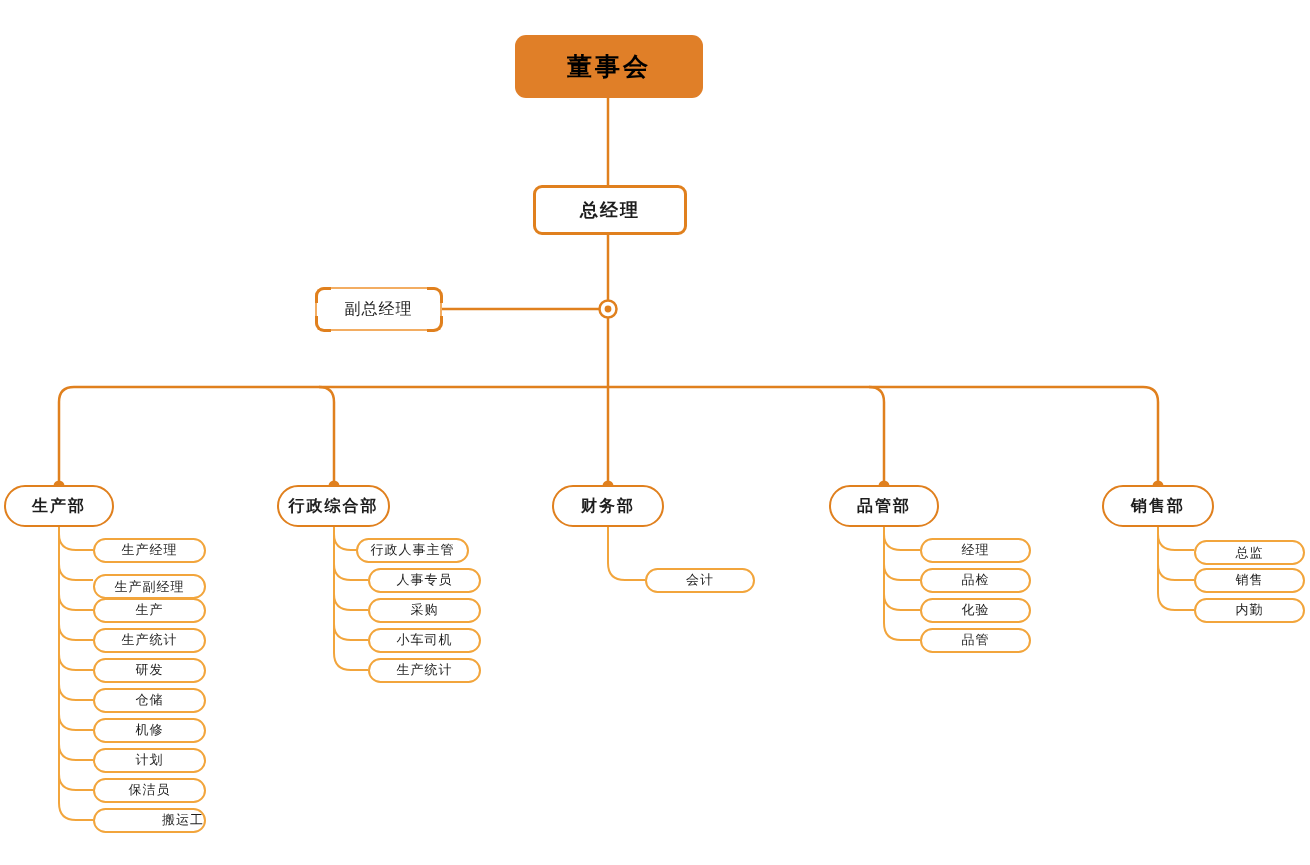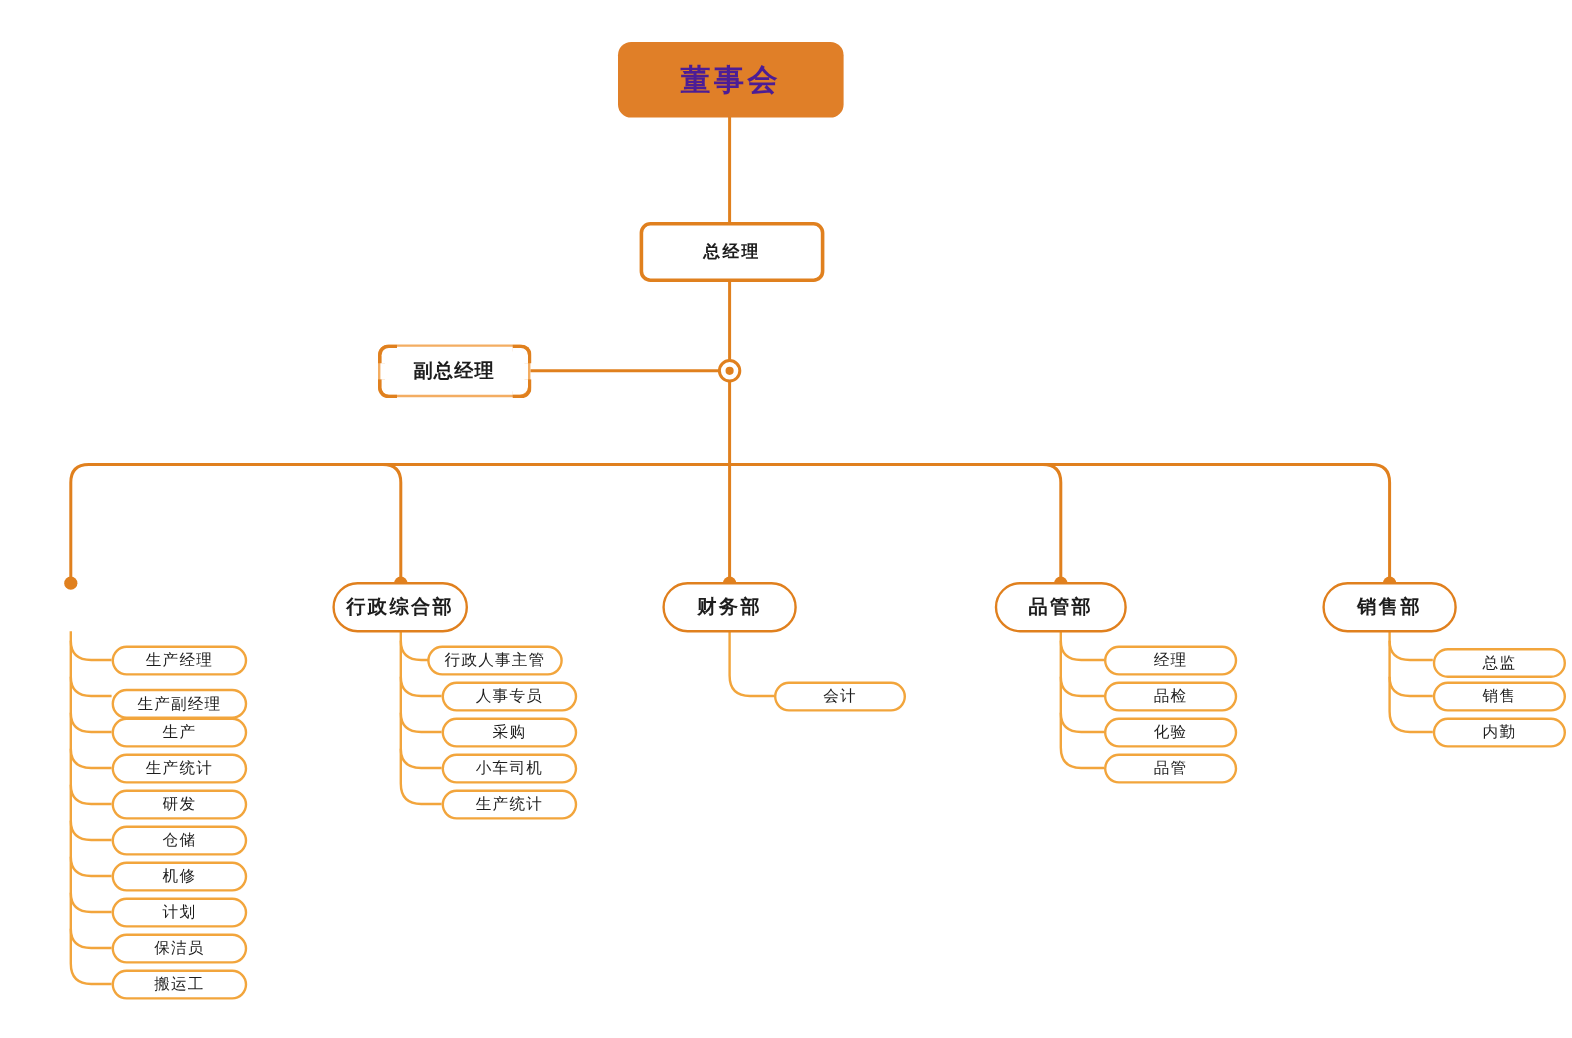--- a/index.html
+++ b/index.html
@@ -11,7 +11,7 @@
   .node{position:absolute;display:flex;align-items:center;justify-content:center;
         box-sizing:border-box;background:#ffffff;white-space:nowrap;}
   .root{left:515px;top:35px;width:188px;height:63px;background:#E07F28;border-radius:11px;}
-  .root .lbl{color:#4c1d95;font-size:25px;font-weight:bold;letter-spacing:3px;}
+  .root .lbl{color:#000000;font-size:25px;font-weight:bold;letter-spacing:3px;}
   .gm{left:533px;top:185px;width:154px;height:50px;border:3px solid #E0801E;border-radius:9px;}
   .gm .lbl{font-size:14px;font-weight:bold;letter-spacing:2px;}
   .dgm{left:315px;top:287px;width:127px;height:44px;border:2.5px solid #F3AD62;border-radius:9px;}

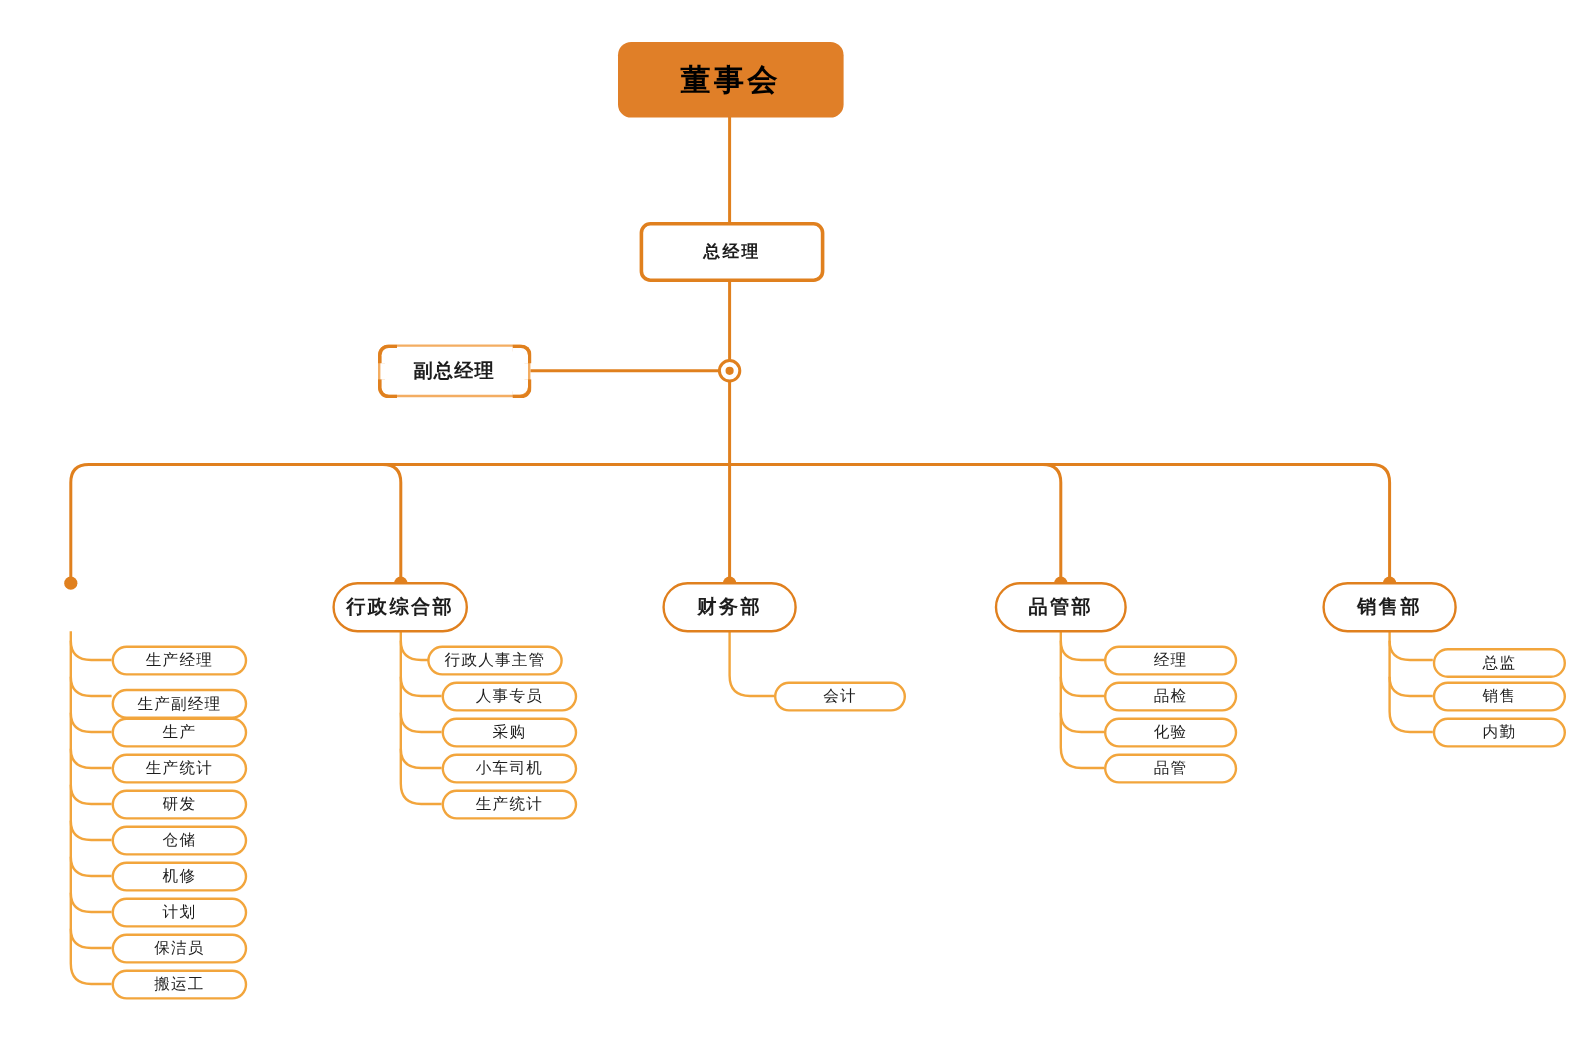--- a/index.html
+++ b/index.html
@@ -13,7 +13,7 @@
   .root{left:515px;top:35px;width:188px;height:63px;background:#E07F28;border-radius:11px;}
   .root .lbl{color:#000000;font-size:25px;font-weight:bold;letter-spacing:3px;}
   .gm{left:533px;top:185px;width:154px;height:50px;border:3px solid #E0801E;border-radius:9px;}
-  .gm .lbl{font-size:14px;font-weight:bold;letter-spacing:2px;}
+  .gm .lbl{font-size:18px;font-weight:bold;letter-spacing:2px;}
   .dgm{left:315px;top:287px;width:127px;height:44px;border:2.5px solid #F3AD62;border-radius:9px;}
   .dgm .lbl{font-size:16px;font-weight:bold;letter-spacing:1px;}
   .dgm .c{position:absolute;width:13px;height:13px;border:3px solid #E0801E;}

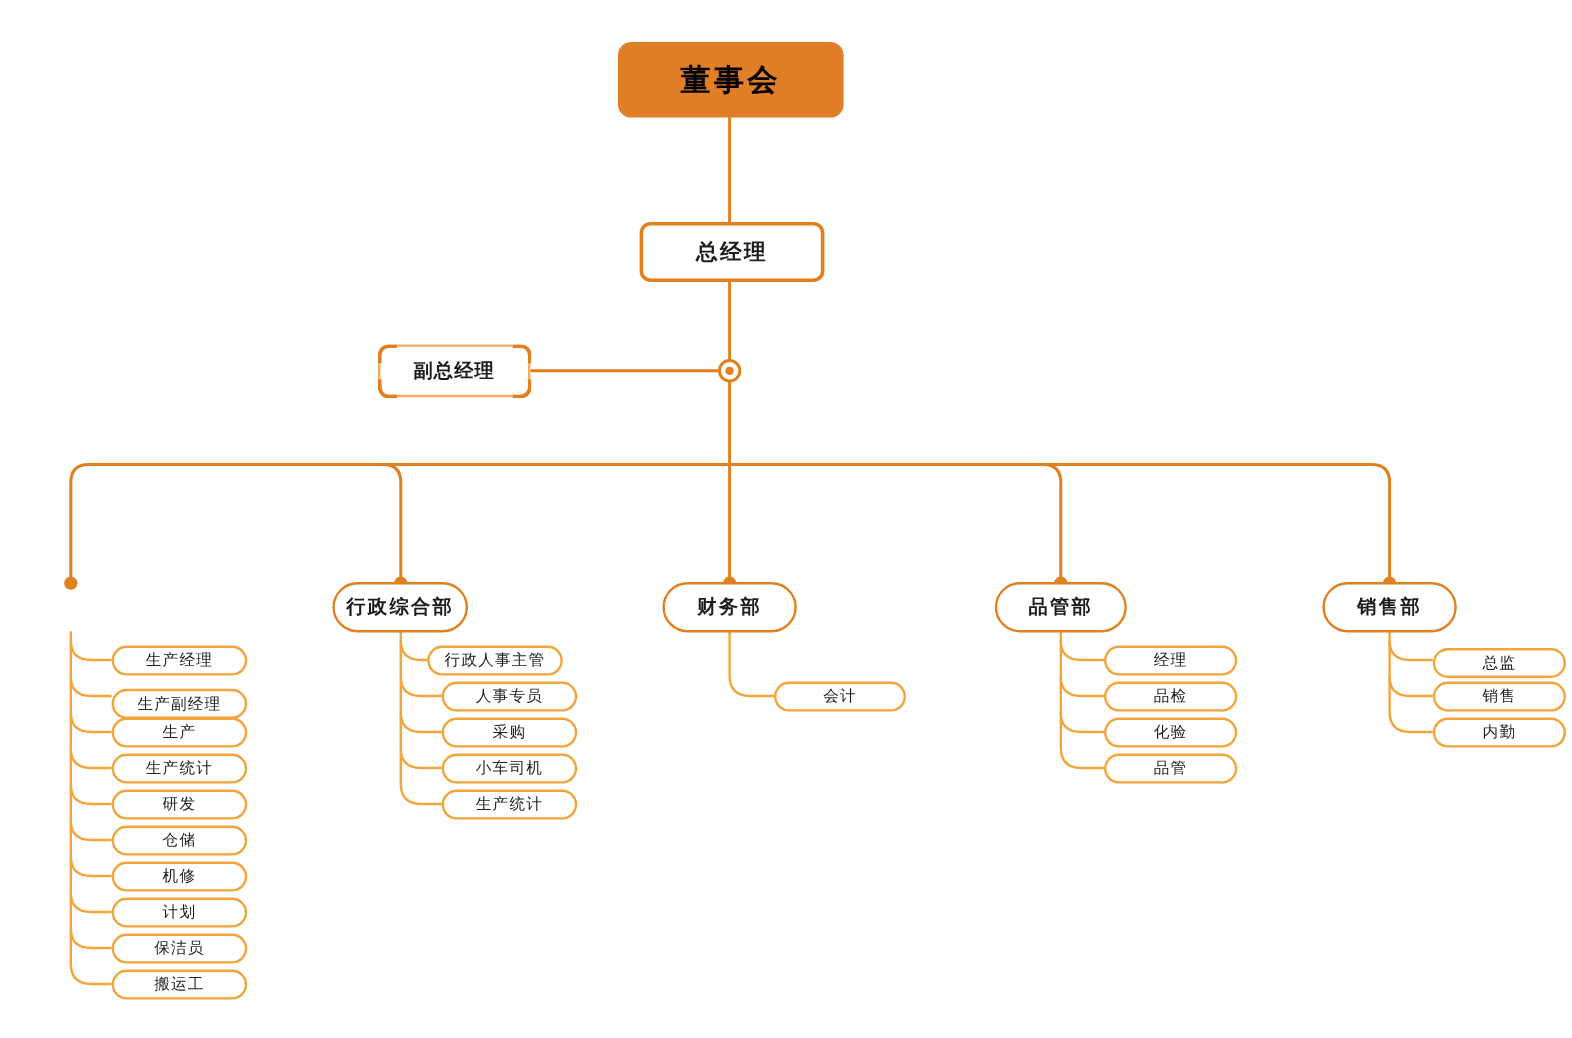--- a/index.html
+++ b/index.html
@@ -15,7 +15,7 @@
   .gm{left:533px;top:185px;width:154px;height:50px;border:3px solid #E0801E;border-radius:9px;}
   .gm .lbl{font-size:18px;font-weight:bold;letter-spacing:2px;}
   .dgm{left:315px;top:287px;width:127px;height:44px;border:2.5px solid #F3AD62;border-radius:9px;}
-  .dgm .lbl{font-size:16px;font-weight:bold;letter-spacing:1px;}
+  .dgm .lbl{font-size:16px;font-weight:normal;letter-spacing:1px;}
   .dgm .c{position:absolute;width:13px;height:13px;border:3px solid #E0801E;}
   .dgm .tl{left:-2.5px;top:-2.5px;border-right:none;border-bottom:none;border-top-left-radius:9px;}
   .dgm .tr{right:-2.5px;top:-2.5px;border-left:none;border-bottom:none;border-top-right-radius:9px;}

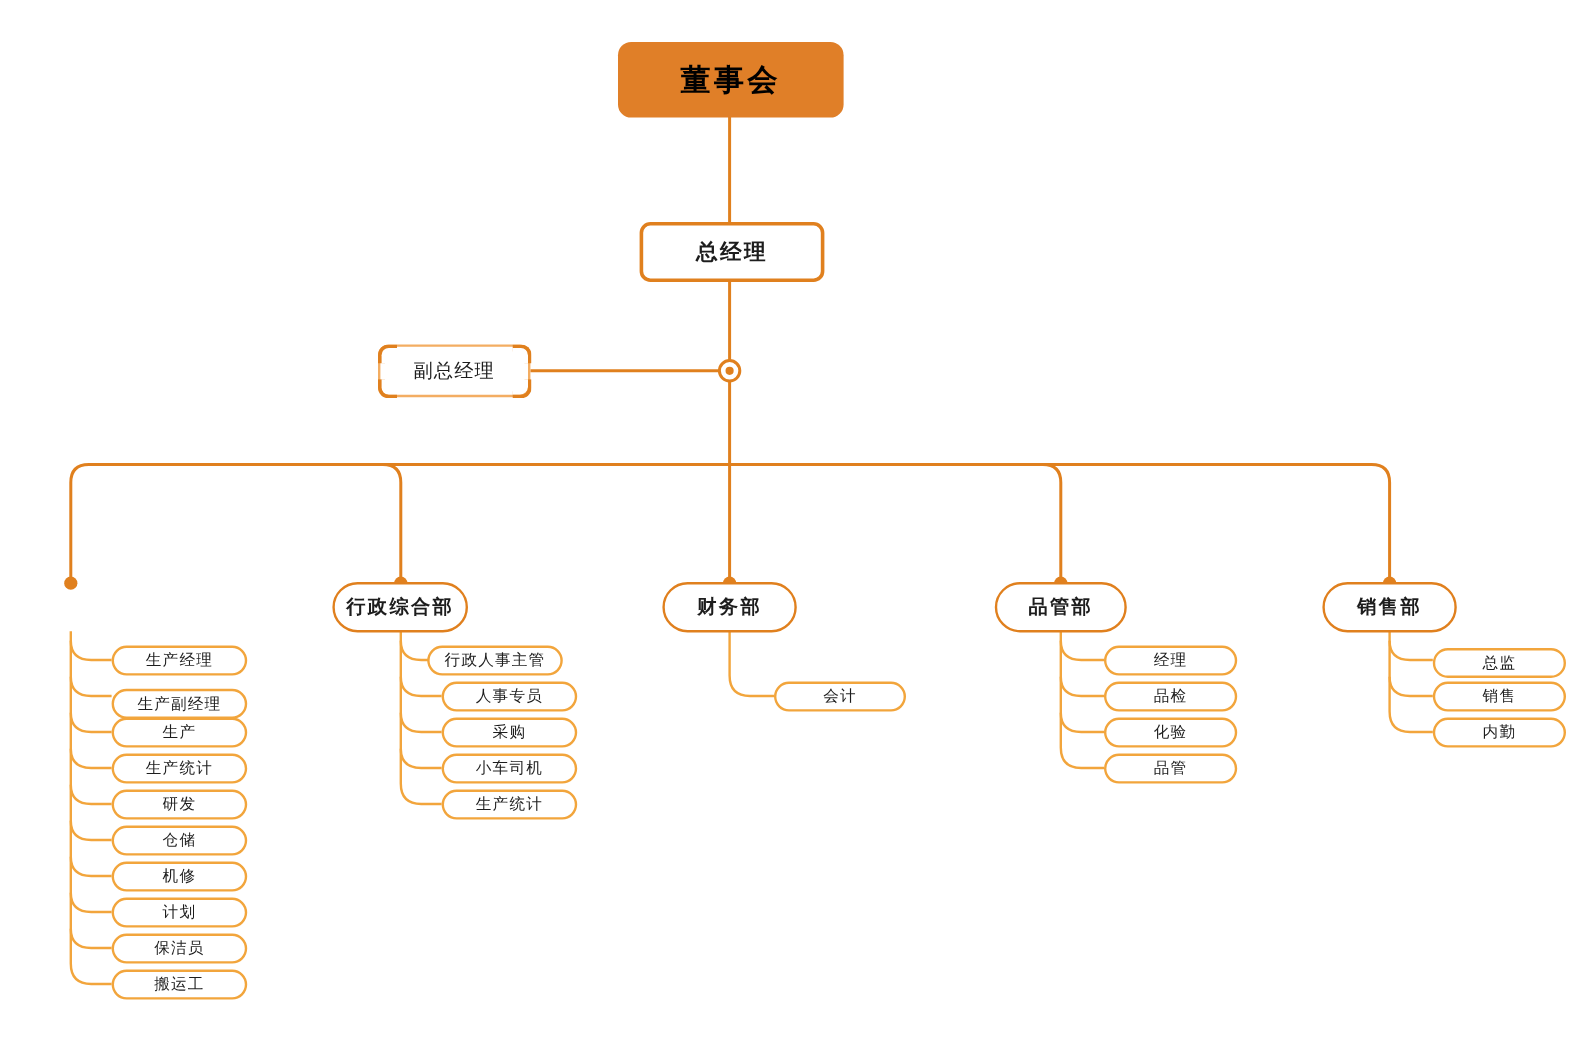--- a/index.html
+++ b/index.html
@@ -93,6 +93,9 @@
     <span class="lbl">副总经理</span>
   </div>
 
+  <div class="node dept" style="left:4px;width:110px;">
+    <span class="lbl">生产部</span>
+  </div>
   <div class="node dept" style="left:277px;width:113px;">
     <span class="lbl">行政综合部</span>
   </div>

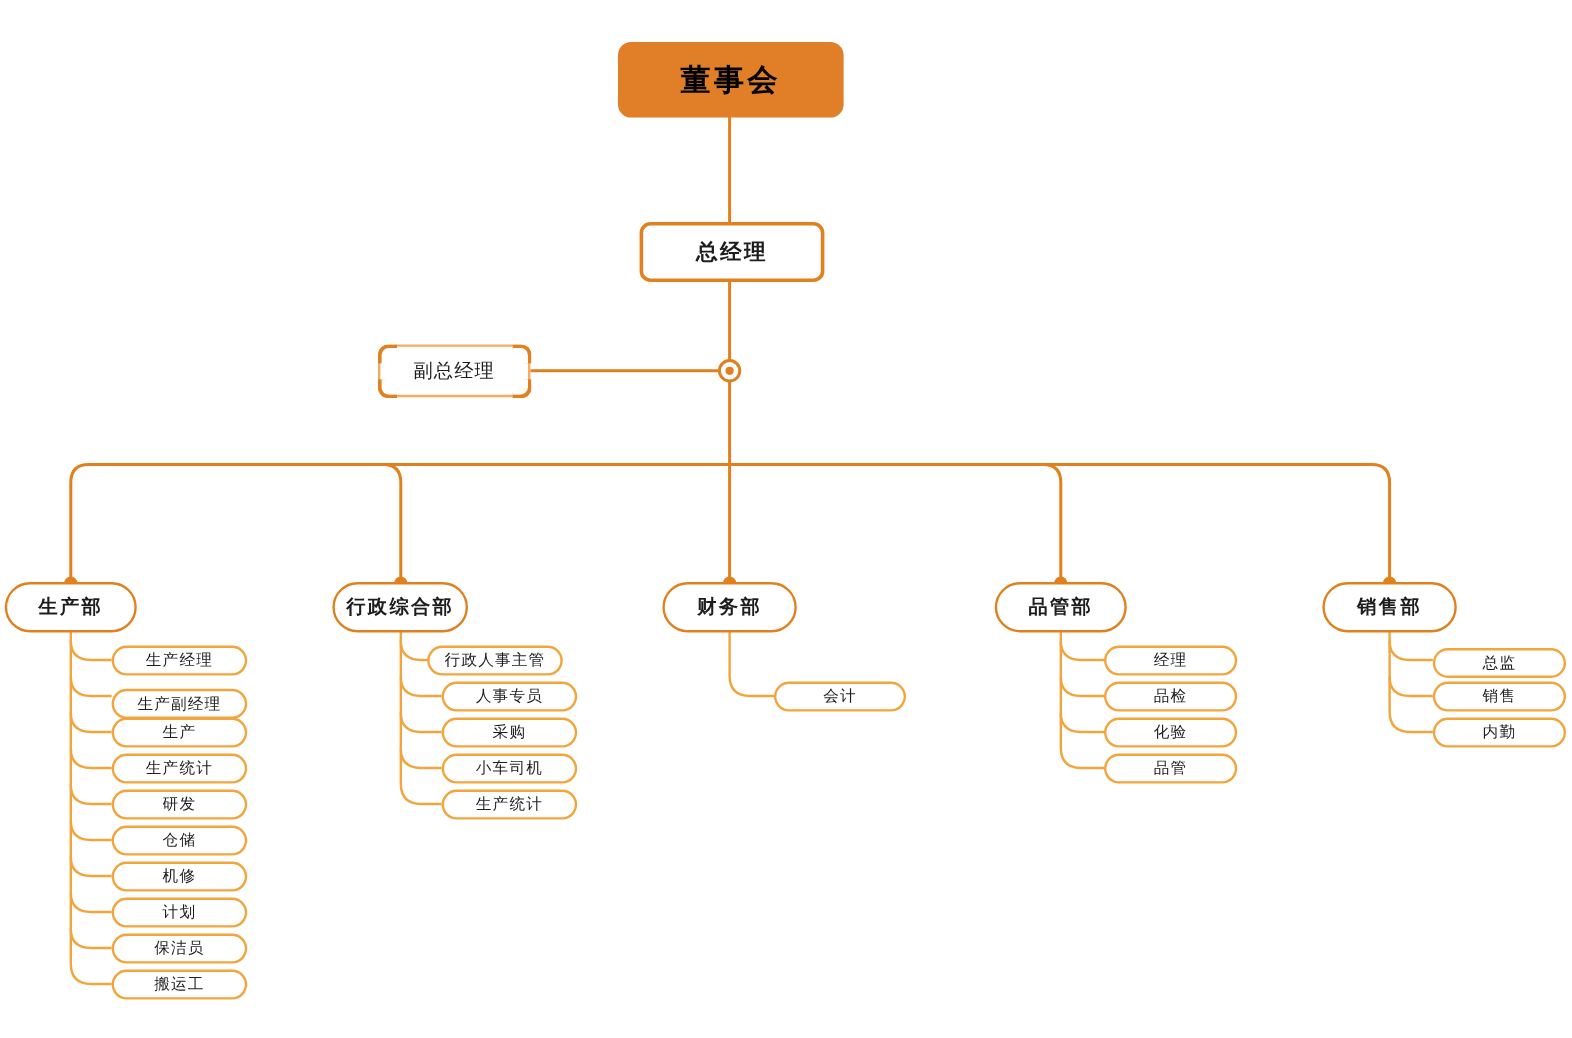--- a/index.html
+++ b/index.html
@@ -136,7 +136,7 @@
   <div class="node child" style="left:93px;top:777.5px;width:113px;">
       <span class="lbl">保洁员</span>
     </div>
-  <div class="node child" style="left:93px;top:807.5px;width:113px;">
+  <div class="node child" style="left:93px;top:807.5px;width:113px;justify-content:flex-end;">
       <span class="lbl">搬运工</span>
     </div>
 

